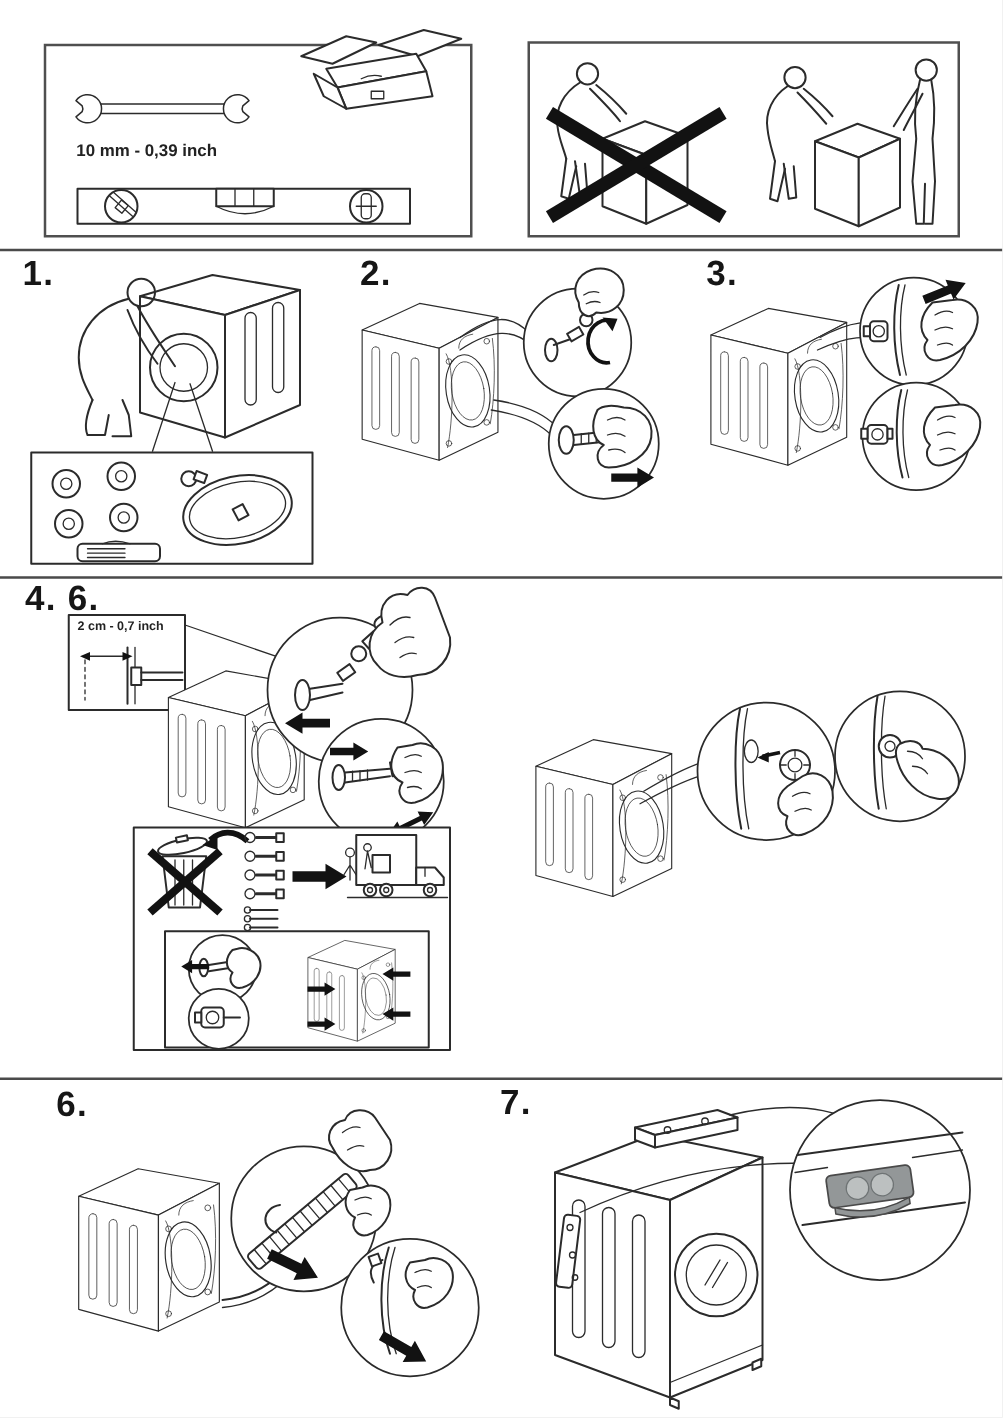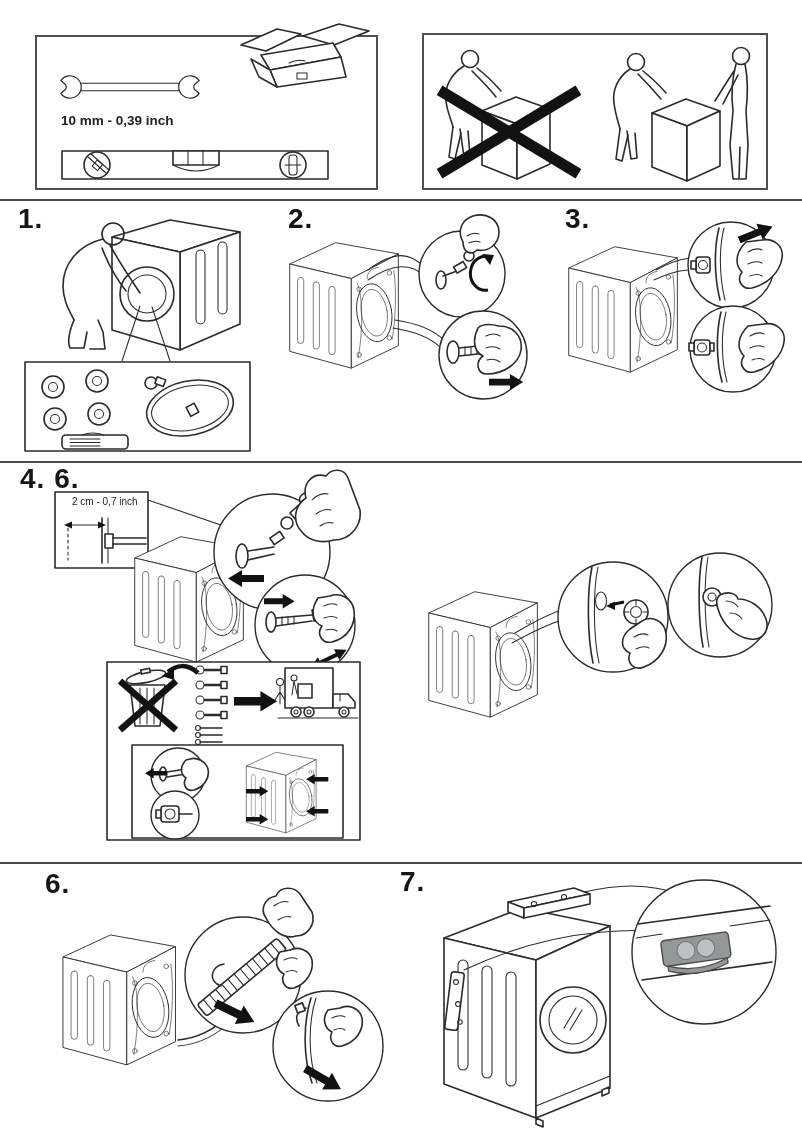--- a/index.html
+++ b/index.html
@@ -364,7 +364,7 @@
     <use href="#arr-l" class="blk" transform="translate(256,304) scale(0.62)"></use>
     <use href="#arr-l" class="blk" transform="translate(256,336) scale(0.62)"></use>
   </svg>
-  <div class="lbl" style="left:72px;top:496px;font-size:10px;font-weight:400;">2 cm - 0,7 inch</div>
+  <div class="lbl" style="left:62px;top:496px;font-size:10px;font-weight:700;">2 cm - 0,7 inch</div>
 
   <svg class="abs" style="left:420px;top:545px;" width="375" height="205" viewBox="0 0 375 205">
     <use href="#washer-rear" transform="translate(2,40) scale(0.56)"></use>

